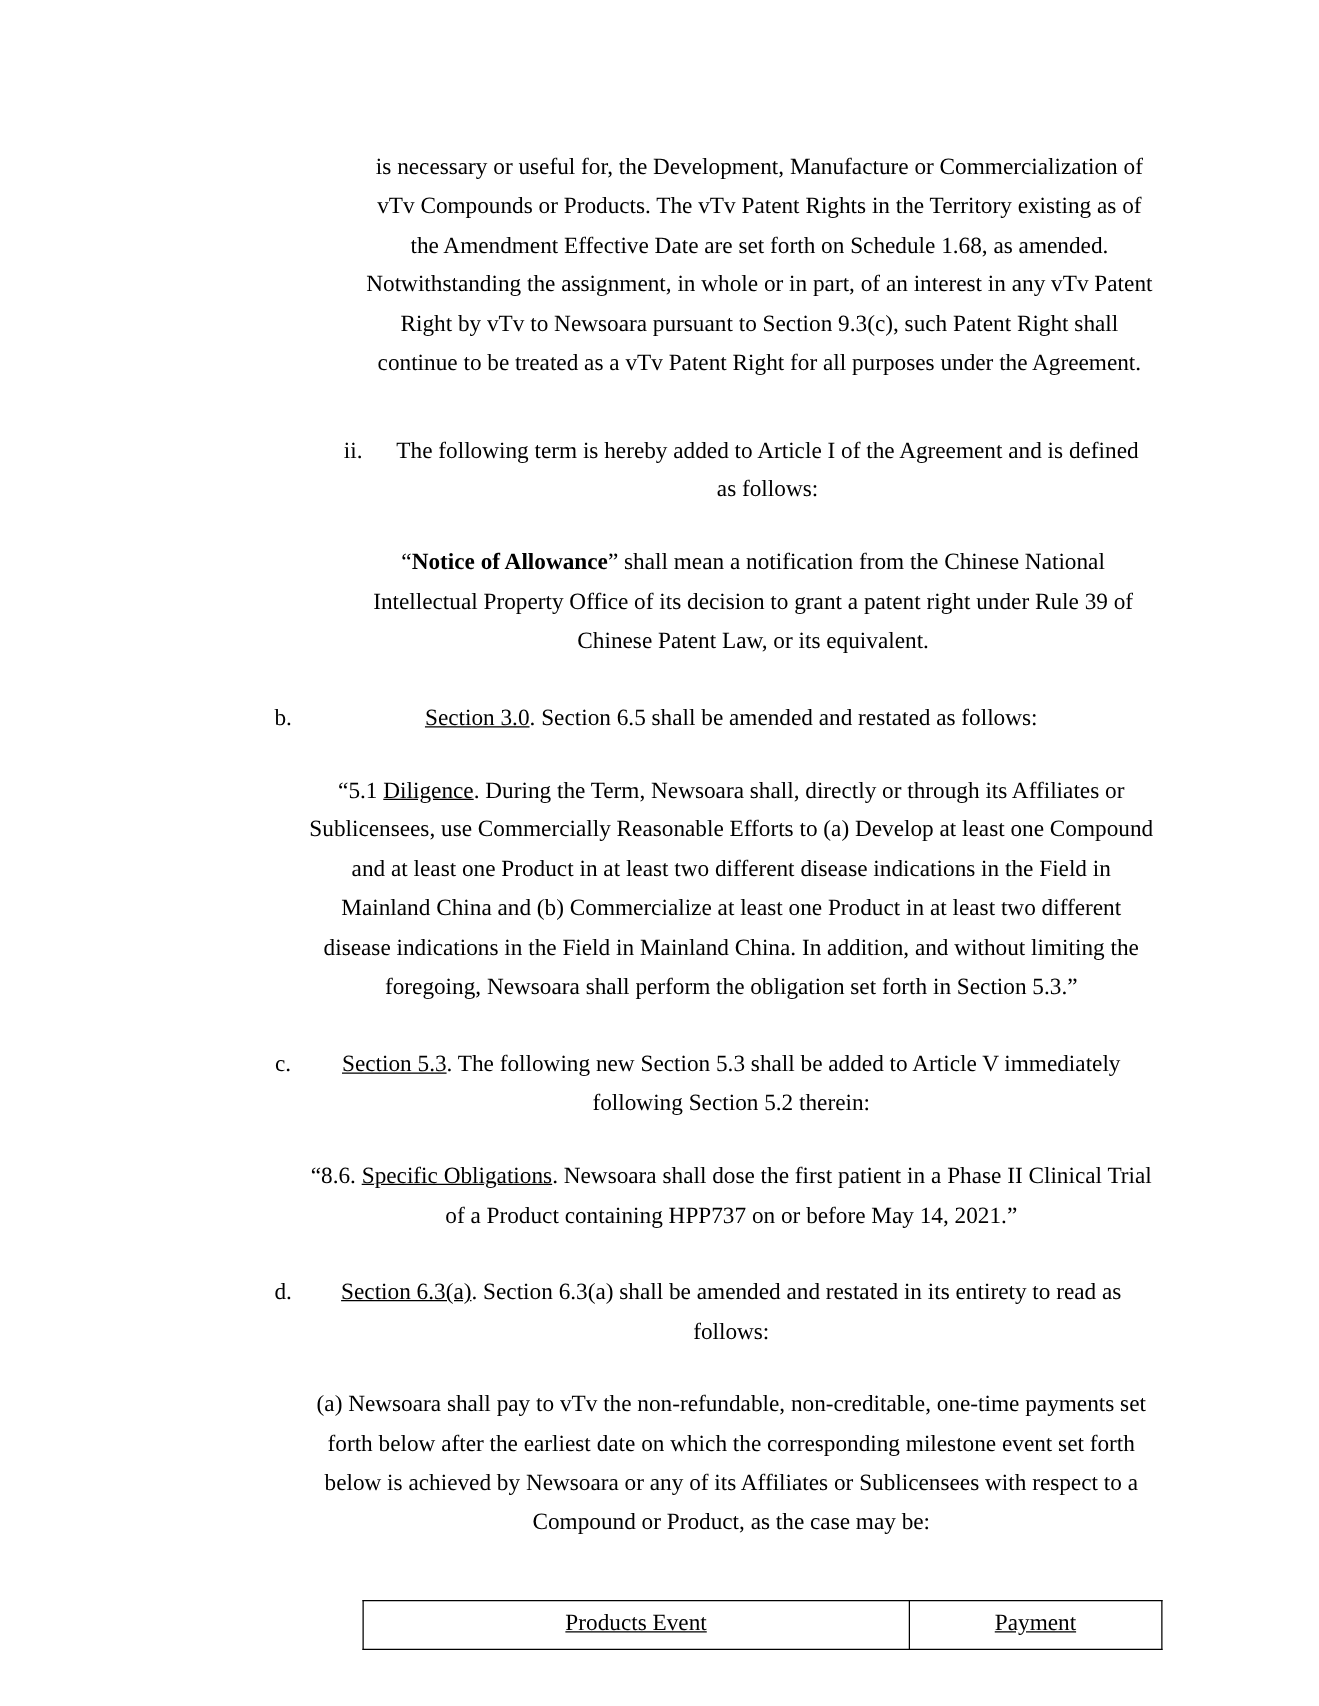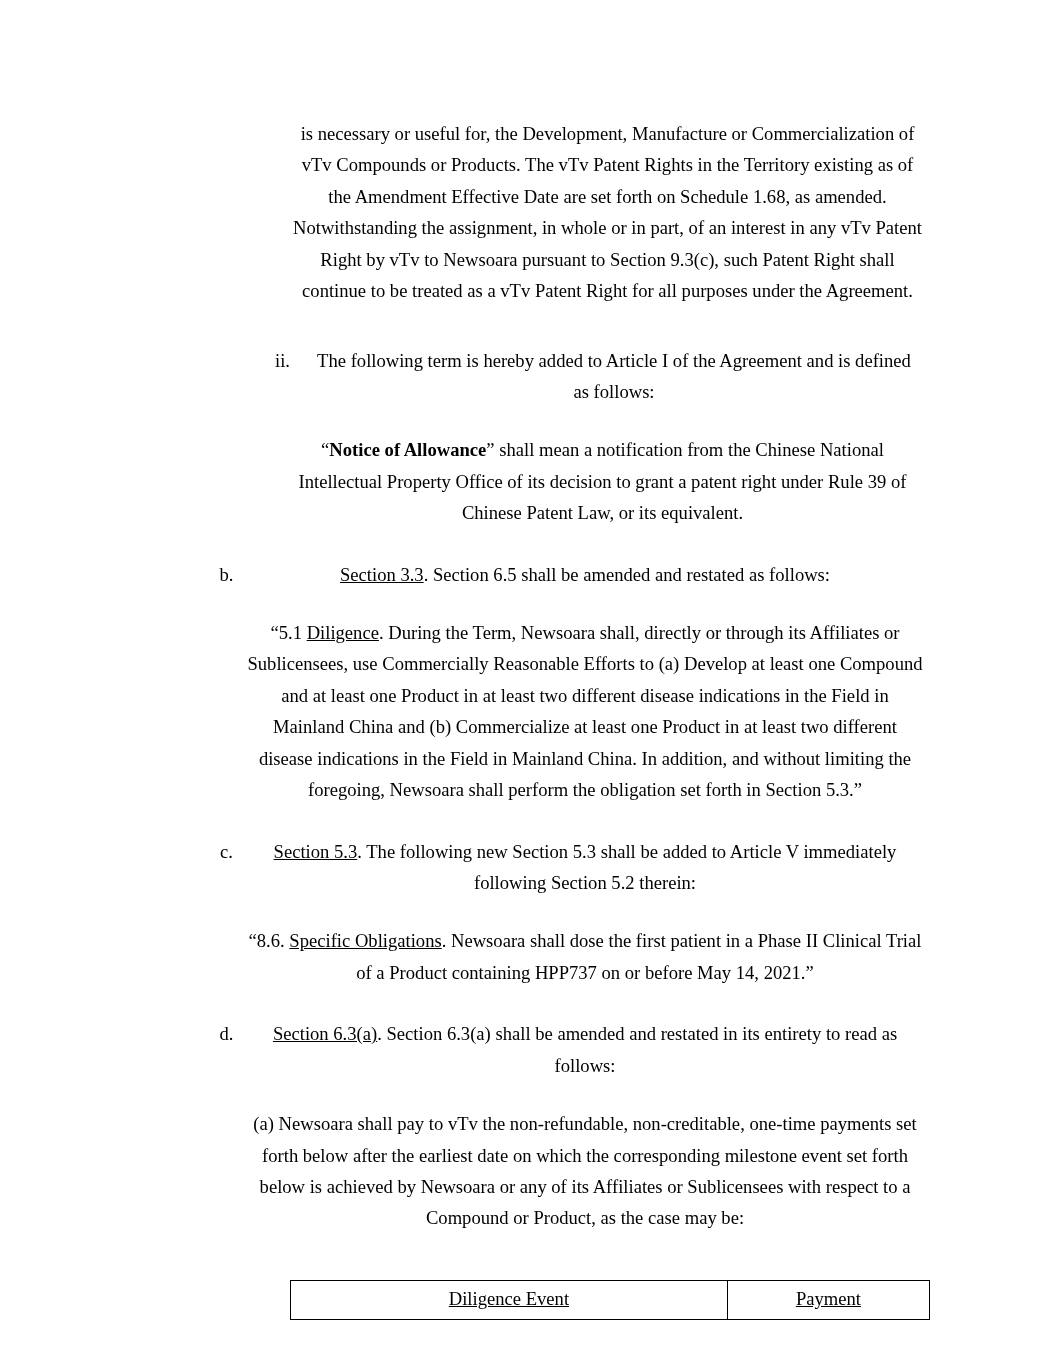--- a/index.html
+++ b/index.html
@@ -109,7 +109,7 @@
 
   <div class="letter-item">
     <div class="para letter-marker">b.</div>
-    <div class="para letter-text"><span class="u">Section 3.3</span><span>. Section 6.5 shall be amended and restated as follows:</span></div>
+    <div class="para letter-text"><span class="u">Section 3.0</span><span>. Section 6.5 shall be amended and restated as follows:</span></div>
   </div>
 
   <p class="para sub-para"><span>“5.1 </span><span class="u">Diligence</span><span>. During the Term, Newsoara shall, directly or through its Affiliates or Sublicensees, use Commercially Reasonable Efforts to (a) Develop at least one Compound and at least one Product in at least two different disease indications in the Field in Mainland China and (b) Commercialize at least one Product in at least two different disease indications in the Field in Mainland China.  In addition, and without limiting the foregoing, Newsoara shall perform the obligation set forth in Section 5.3.”</span></p>

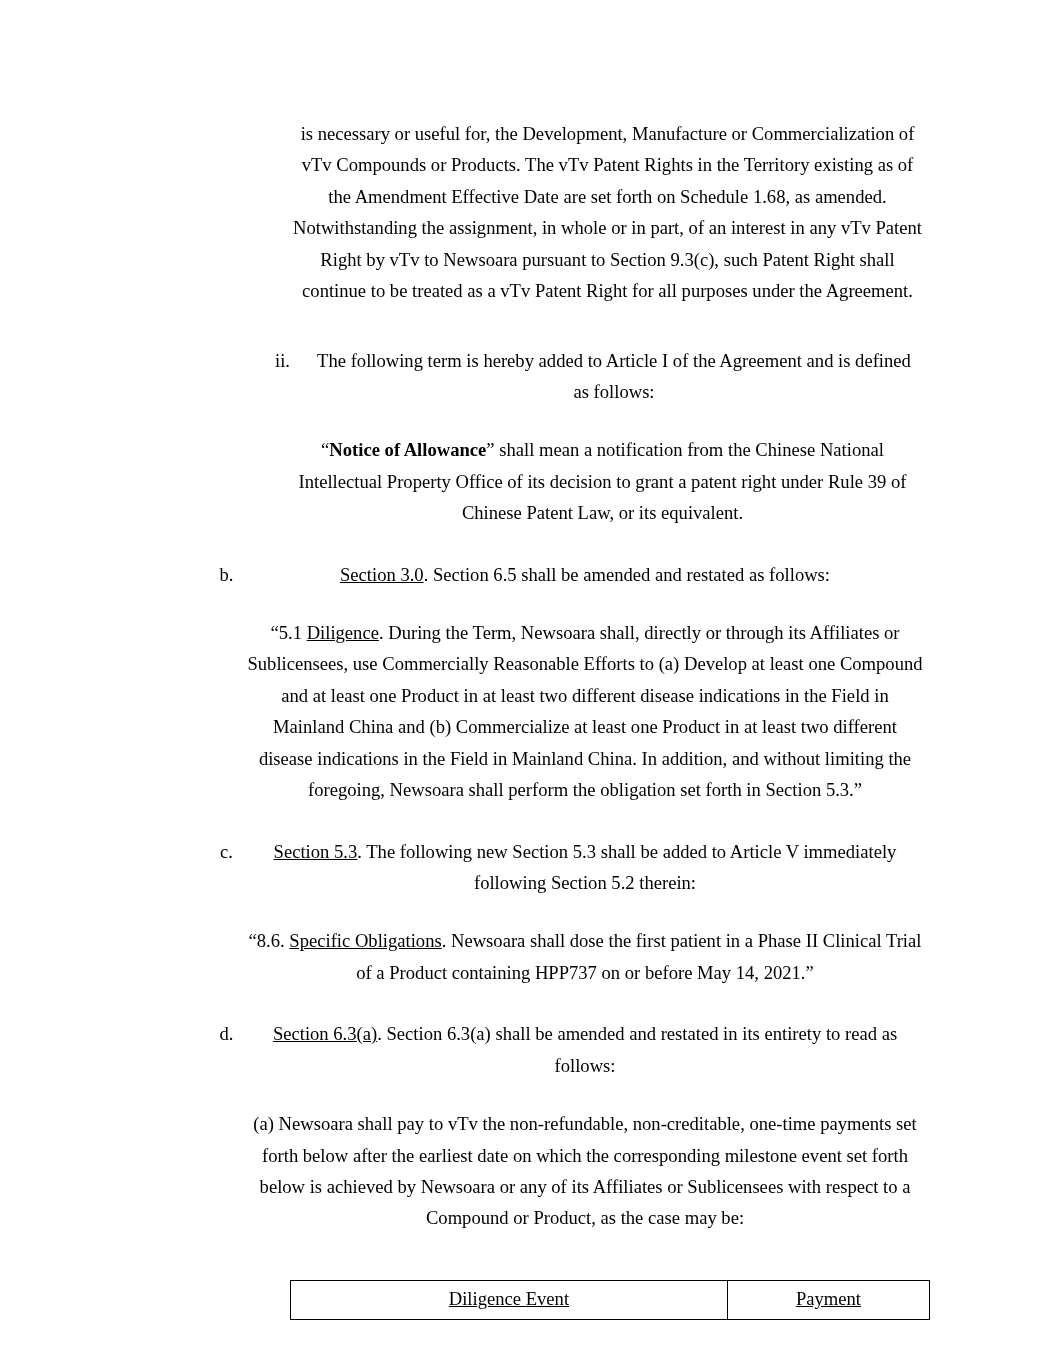--- a/index.html
+++ b/index.html
@@ -132,7 +132,7 @@
   <table class="milestone">
     <tbody>
         <tr>
-      <td class="col-event"><span class="u">Diligence Event</span></td>
+      <td class="col-event"><span class="u">Products Event</span></td>
       <td class="col-payment"><span class="u">Payment</span></td>
     </tr>
   </tbody>

